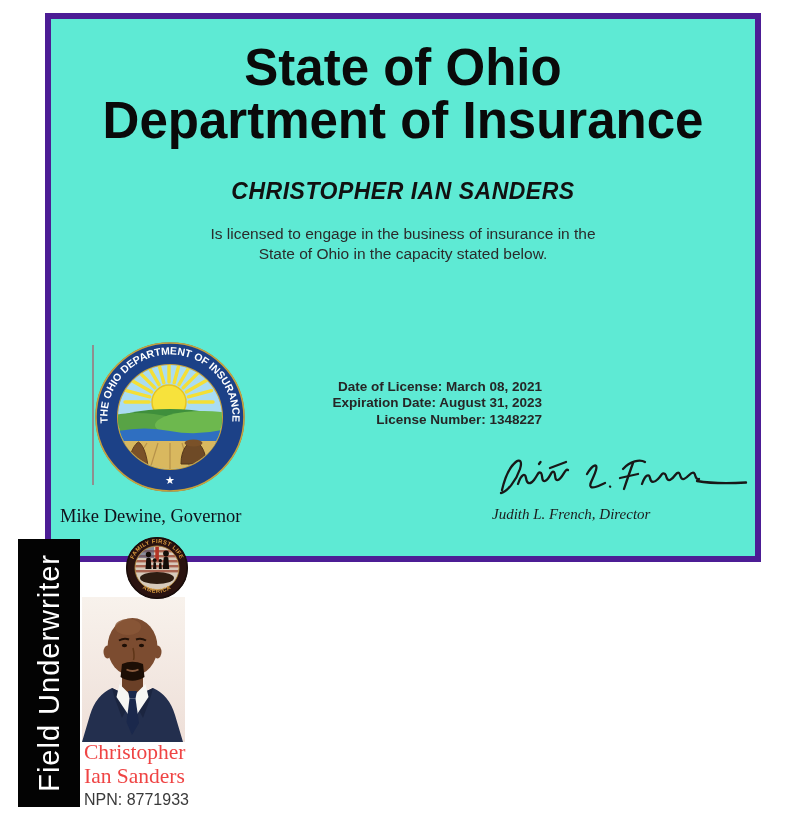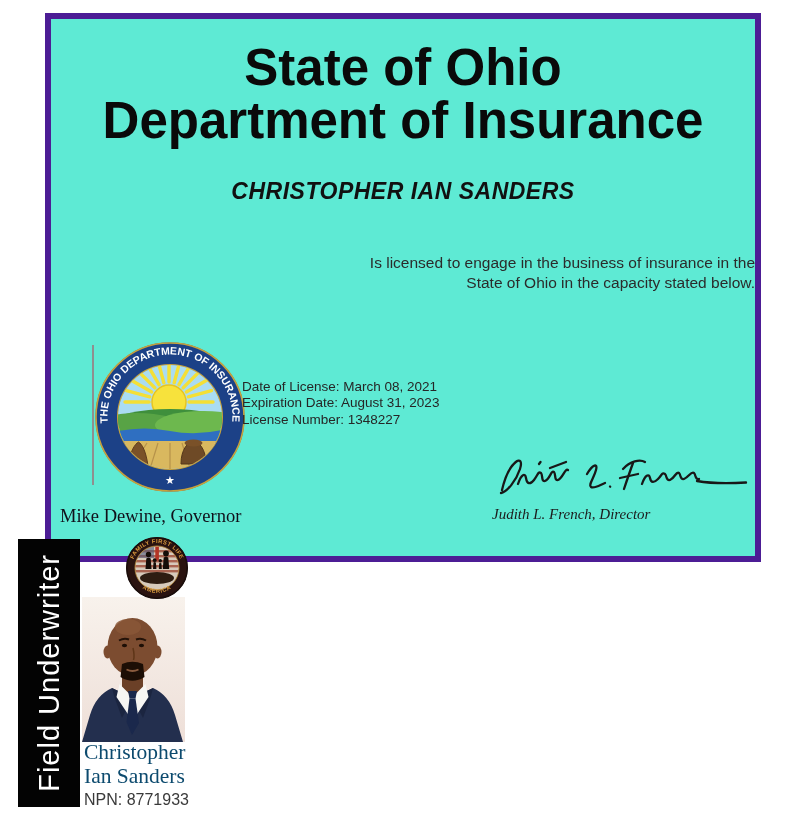--- a/index.html
+++ b/index.html
@@ -13,7 +13,7 @@
         font-weight:bold;font-size:51px;line-height:53px;color:#0a0a0a;letter-spacing:0px;}
   .licensee{position:absolute;top:139px;left:0;right:0;text-align:center;
         font-style:italic;font-weight:600;font-size:23px;color:#111;letter-spacing:.5px;margin-top:20px;}
-  .statement{position:absolute;top:234px;left:0;right:0;text-align:right;
+  .statement{position:absolute;top:205px;left:0;right:0;text-align:center;
         font-size:15.5px;line-height:20px;color:#2b2b2b;}
   .fields{position:absolute;top:262px;left:176px;font-size:15.5px;color:#2b2b2b;}
   .frow{display:flex;line-height:18px;}

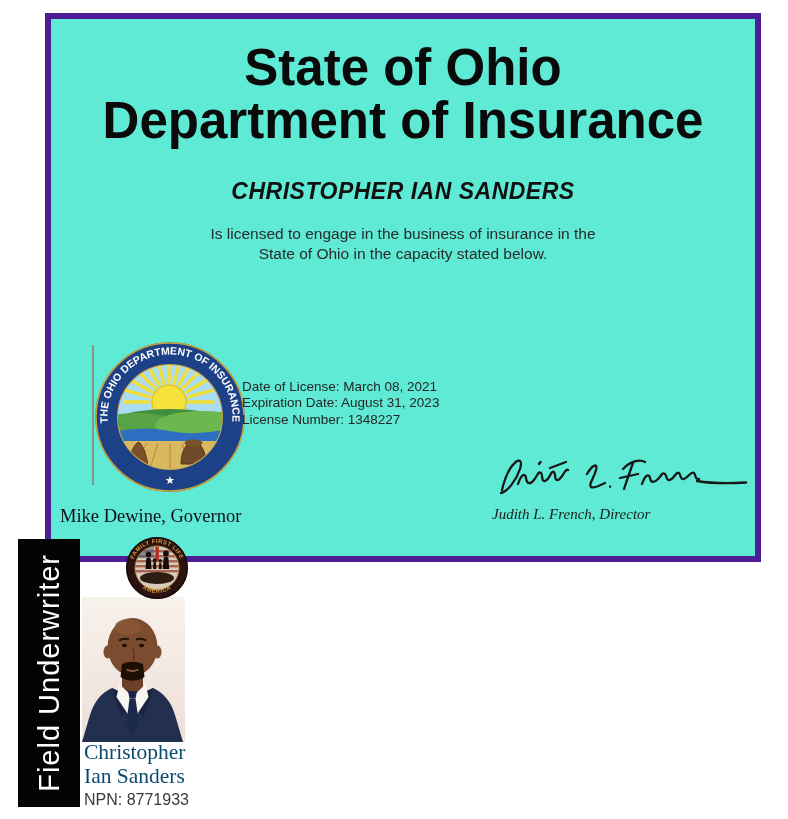--- a/index.html
+++ b/index.html
@@ -21,8 +21,8 @@
   .fvalue.offset{position:relative;top:5px;}
   .seal-edge{position:absolute;left:41px;top:326px;width:2px;height:140px;background:#8f8f8f;}
   .seal{position:absolute;left:44px;top:323px;width:150px;height:150px;}
-  .details{position:absolute;left:191px;top:360px;width:300px;text-align:left;
-        font-size:13.5px;line-height:16.3px;color:#262626;}
+  .details{position:absolute;left:191px;top:360px;width:300px;text-align:right;
+        font-size:13.5px;line-height:16.3px;color:#262626;font-weight:bold;}
   .sig{position:absolute;left:441px;top:429px;width:258px;height:58px;}
   .director{position:absolute;left:441px;top:487px;width:258px;
         font-family:"Liberation Serif",serif;font-style:italic;font-size:15px;color:#1c1c1c;}

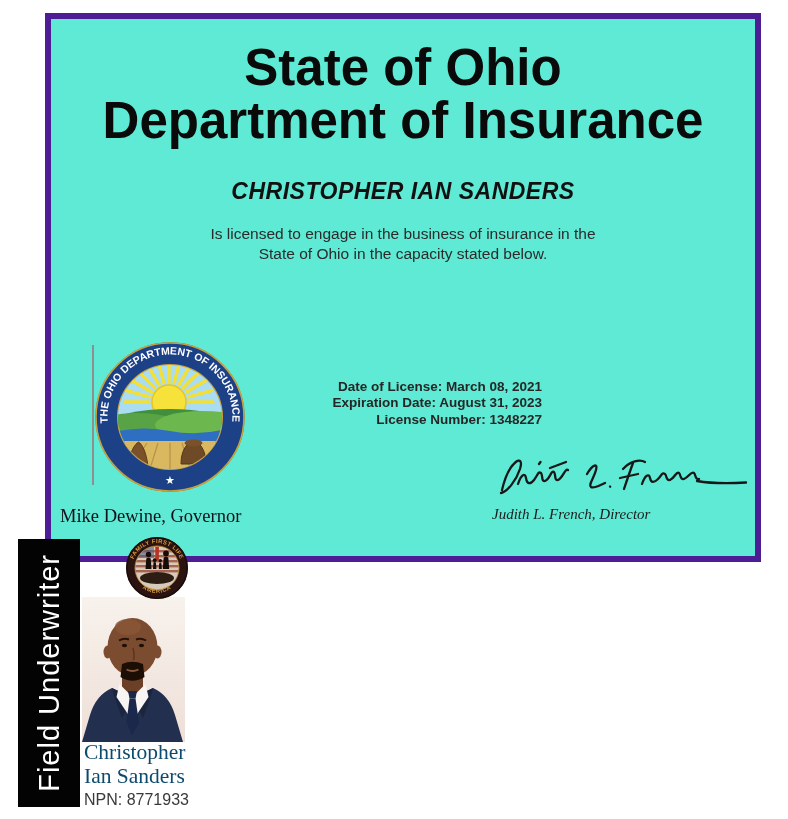--- a/index.html
+++ b/index.html
@@ -37,7 +37,7 @@
   .ffl-logo{position:absolute;left:126px;top:537px;width:63px;height:63px;z-index:6;}
   .photo{position:absolute;left:82px;top:597px;width:103px;height:145px;z-index:4;}
   .agent{position:absolute;left:84px;top:741px;z-index:4;}
-  .agent .aname{font-family:"Liberation Serif",serif;font-size:21.5px;line-height:23.5px;color:#0c4a6e;}
+  .agent .aname{font-family:"Liberation Serif",serif;font-size:21.5px;line-height:23.5px;color:#ef4444;}
   .agent .npn{font-size:16px;color:#3a3a3a;margin-top:3px;}
 
   svg text{font-family:"Liberation Sans",sans-serif;}

